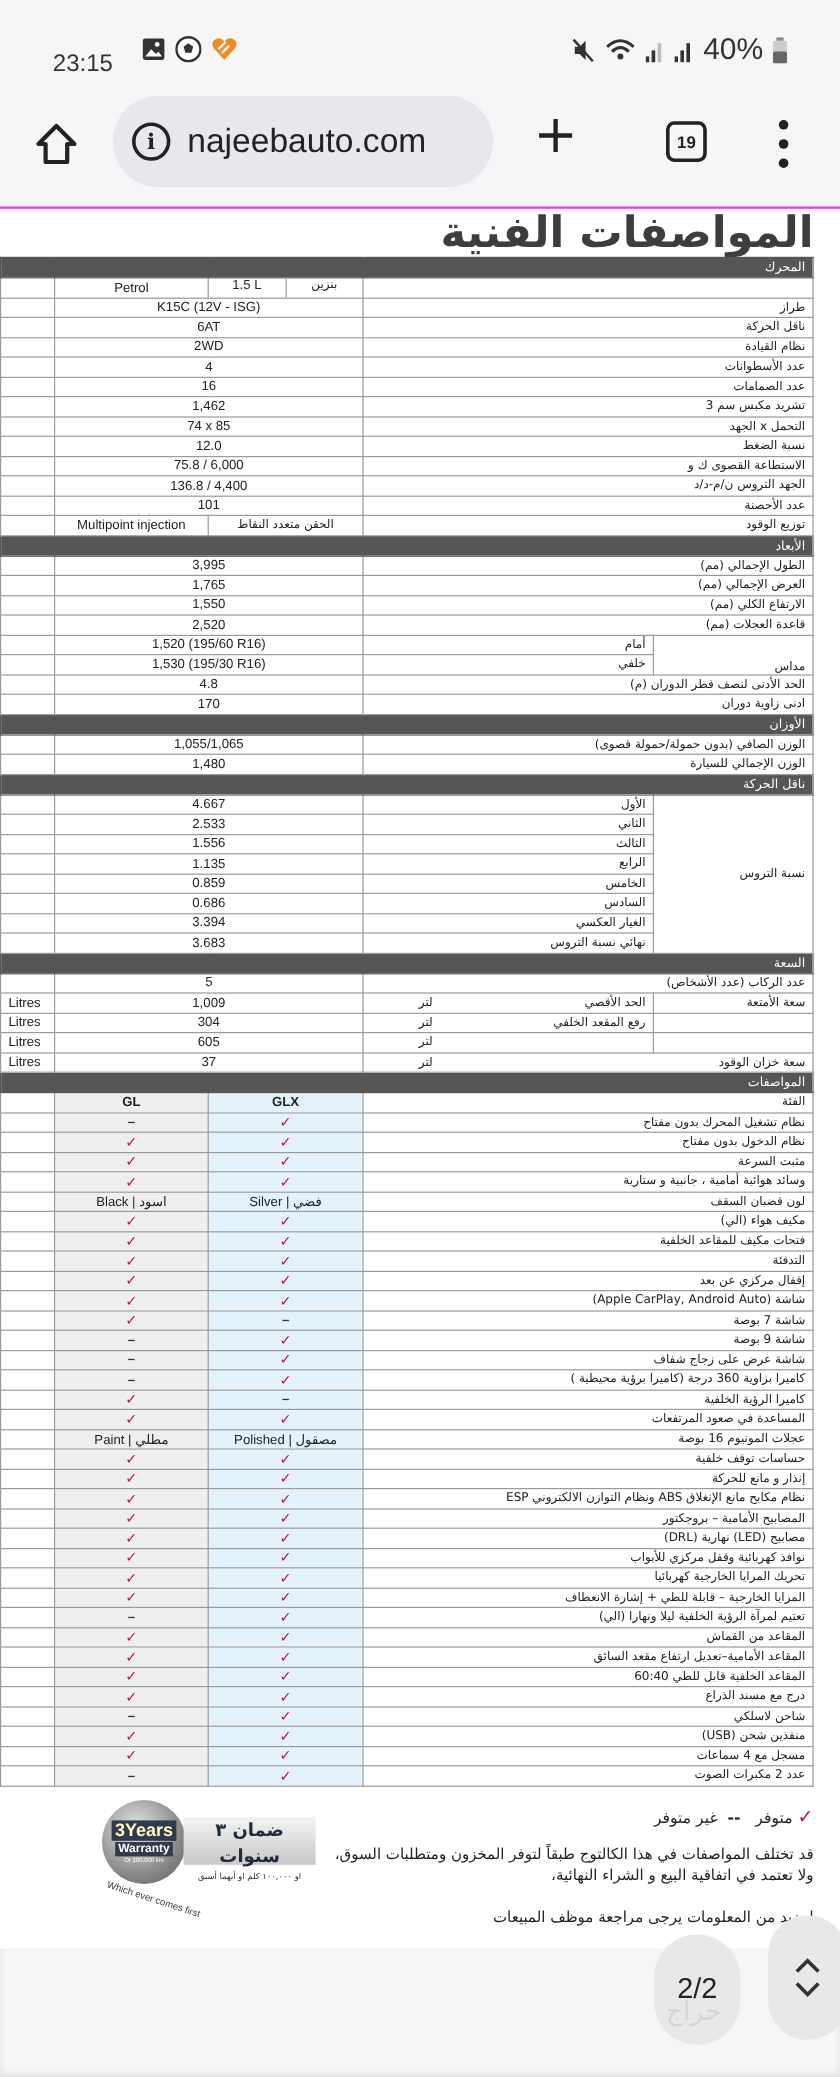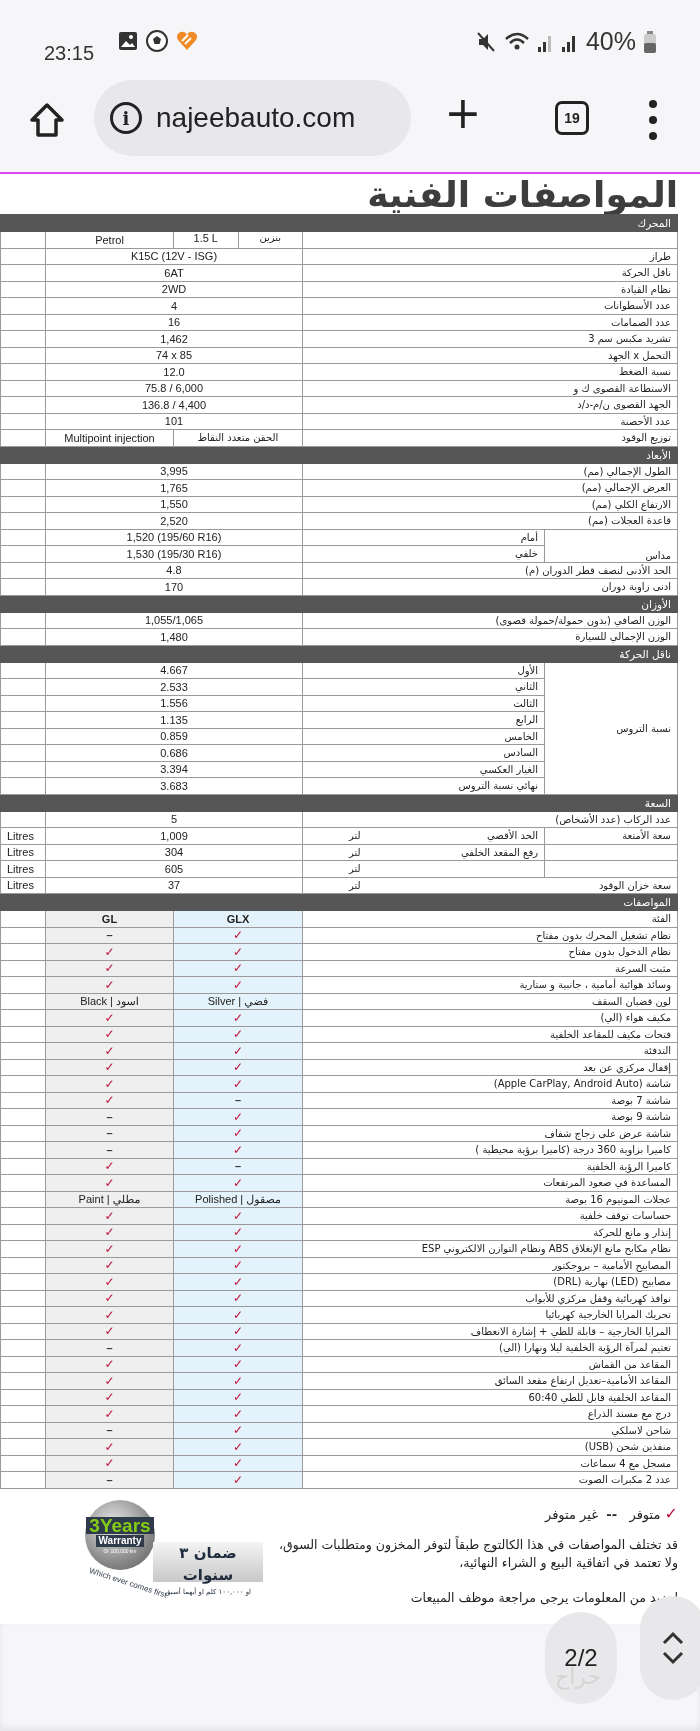--- a/index.html
+++ b/index.html
@@ -196,7 +196,7 @@
         <tr>
           <td></td>
           <td class="val" colspan="2">136.8 / 4,400</td>
-          <td class="lbl" colspan="2">الجهد القصوى ن/م-د/د</td>
+          <td class="lbl" colspan="2">الجهد التروس ن/م-د/د</td>
         </tr>
         <tr>
           <td></td>

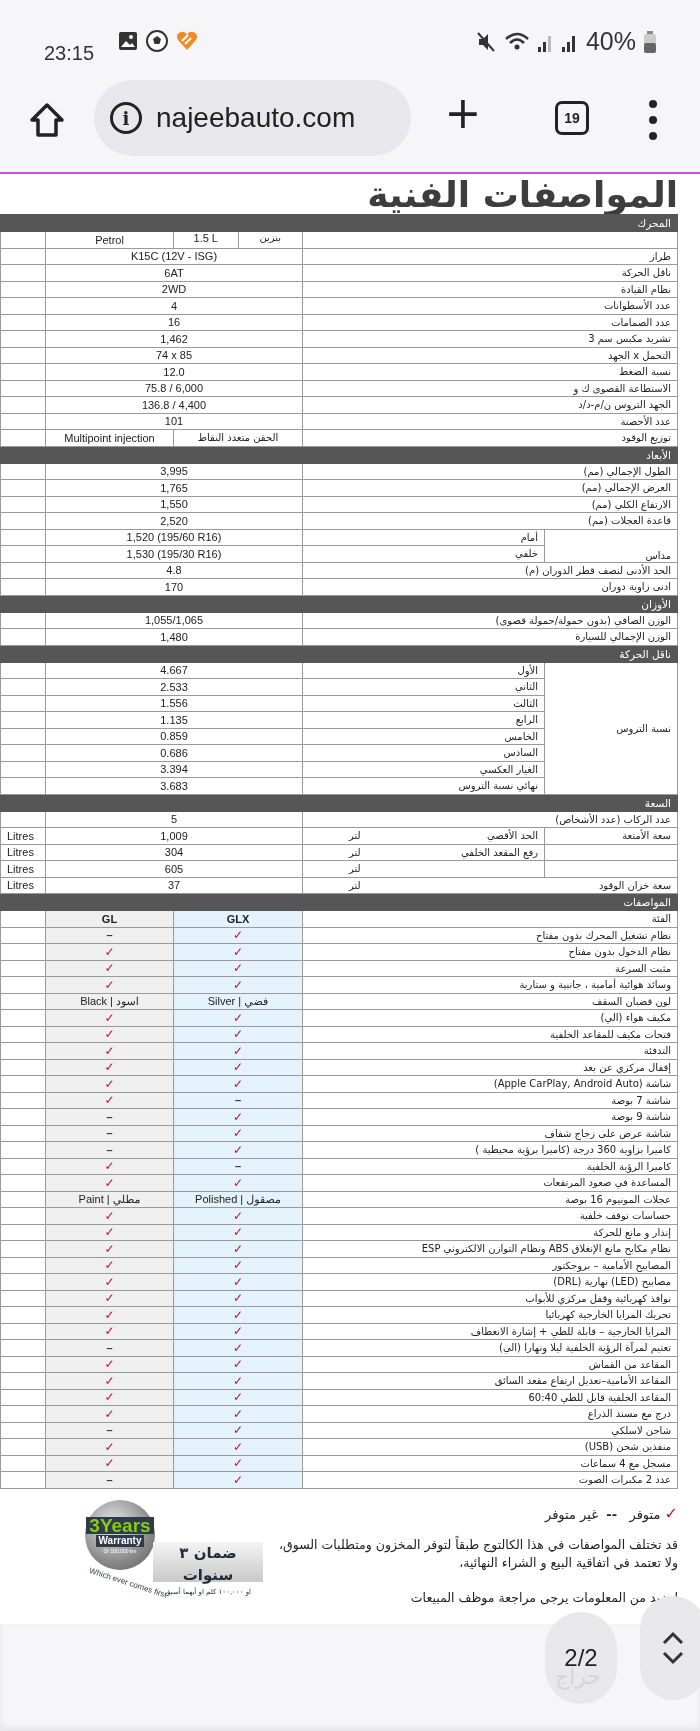--- a/index.html
+++ b/index.html
@@ -40,7 +40,7 @@
   .note2 { position: absolute; right: 22px; top: 96px; direction: rtl; font-size: 12.5px; color: #222; font-family: "DejaVu Sans", sans-serif; }
   .warranty { position: absolute; left: 85px; top: 6px; width: 200px; height: 90px; }
   .badge-circle { position: absolute; left: 0; top: 0; width: 70px; height: 70px; border-radius: 50%; background: radial-gradient(circle at 40% 35%, #e8e8e8, #8a8a8a 60%, #5a5a5a); display: flex; flex-direction: column; align-items: center; justify-content: center; }
-  .badge-circle .y { font-family: "Liberation Sans", sans-serif; font-weight: bold; color: #84cc16; background: #2f3a4a; font-size: 19px; padding: 0 3px; line-height: 17px; }
+  .badge-circle .y { font-family: "Liberation Sans", sans-serif; font-weight: bold; color: #fef9c3; background: #2f3a4a; font-size: 15px; padding: 0 3px; line-height: 17px; }
   .badge-circle .w { font-family: "Liberation Sans", sans-serif; font-weight: bold; color: #fff; background: #2f3a4a; font-size: 10px; padding: 0 3px; line-height: 12px; margin-top: 1px; }
   .badge-circle .k { font-family: "Liberation Sans", sans-serif; color: #fff; font-size: 5px; margin-top: 1px; }
   .badge-plate { position: absolute; left: 68px; top: 14px; width: 110px; height: 40px; background: linear-gradient(#f4f4f4, #c8c8c8); direction: rtl; text-align: center; font-family: "DejaVu Sans", sans-serif; color: #1f2b3d; margin-top: 28px; }

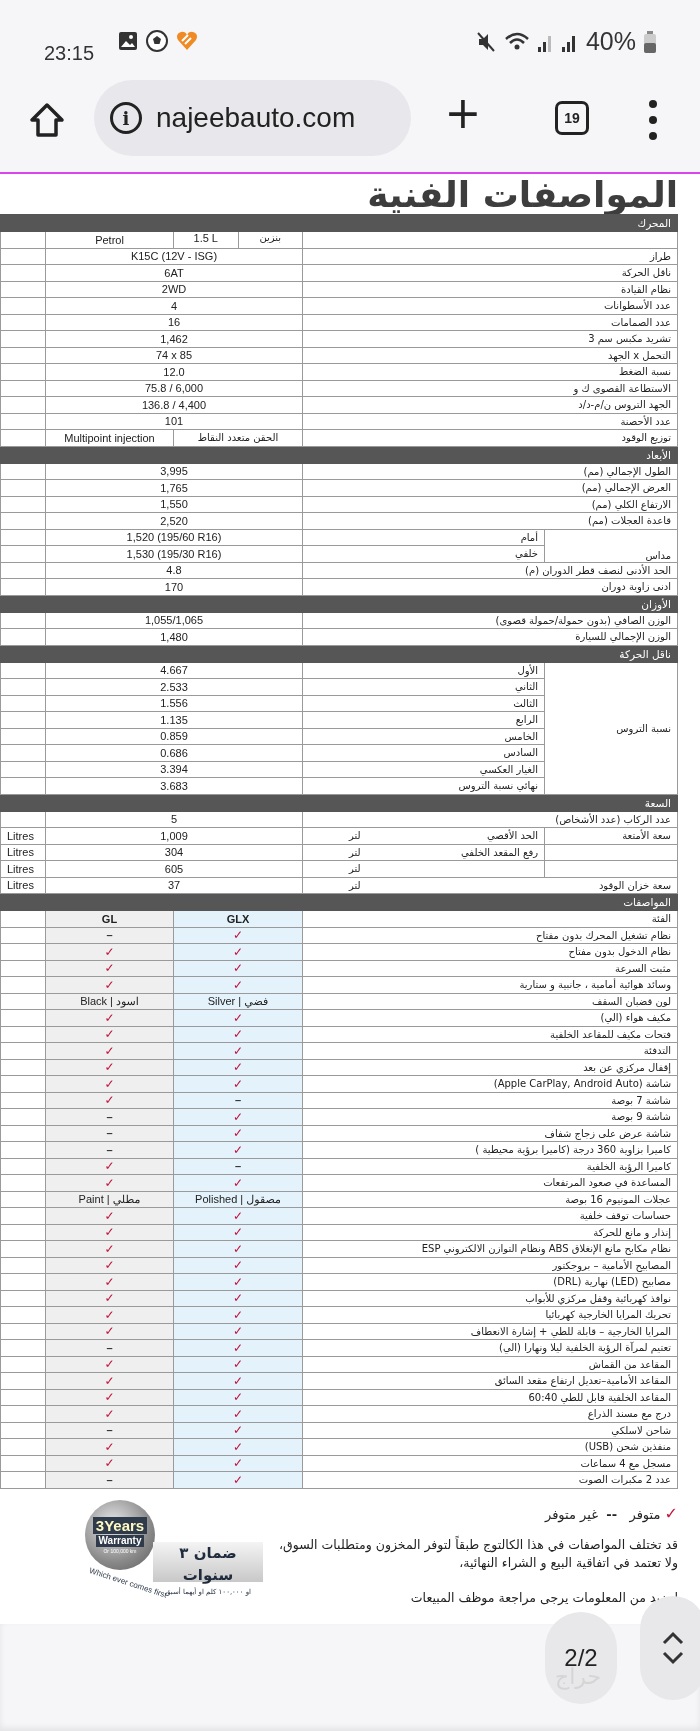--- a/index.html
+++ b/index.html
@@ -43,7 +43,7 @@
   .badge-circle .y { font-family: "Liberation Sans", sans-serif; font-weight: bold; color: #fef9c3; background: #2f3a4a; font-size: 15px; padding: 0 3px; line-height: 17px; }
   .badge-circle .w { font-family: "Liberation Sans", sans-serif; font-weight: bold; color: #fff; background: #2f3a4a; font-size: 10px; padding: 0 3px; line-height: 12px; margin-top: 1px; }
   .badge-circle .k { font-family: "Liberation Sans", sans-serif; color: #fff; font-size: 5px; margin-top: 1px; }
-  .badge-plate { position: absolute; left: 68px; top: 14px; width: 110px; height: 40px; background: linear-gradient(#f4f4f4, #c8c8c8); direction: rtl; text-align: center; font-family: "DejaVu Sans", sans-serif; color: #1f2b3d; margin-top: 28px; }
+  .badge-plate { position: absolute; left: 68px; top: 14px; width: 110px; height: 40px; background: linear-gradient(#f4f4f4, #c8c8c8); direction: rtl; text-align: center; font-family: "DejaVu Sans", sans-serif; color: #1f2b3d; }
   .badge-plate .t1 { font-size: 15px; font-weight: bold; line-height: 22px; }
   .badge-plate .t2 { font-size: 7px; line-height: 12px; }
   .badge-arc { position: absolute; left: 6px; top: 66px; font-family: "Liberation Sans", sans-serif; font-size: 8px; color: #2f3a4a; transform: rotate(18deg); transform-origin: left top; }

